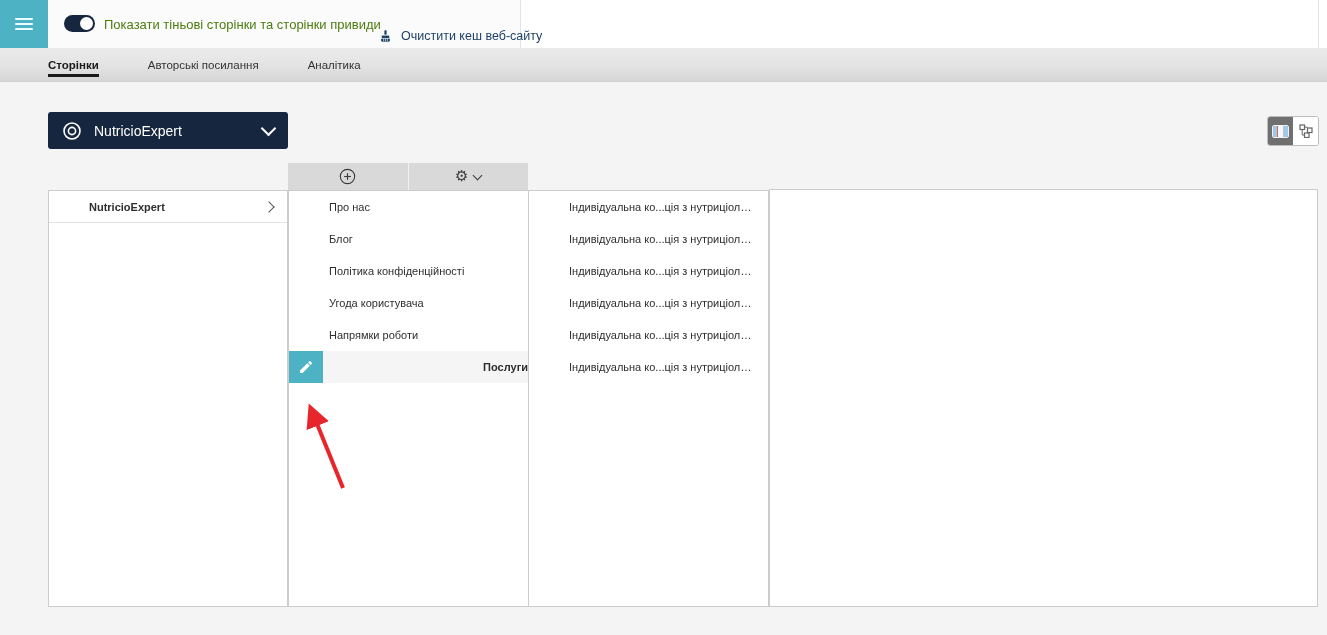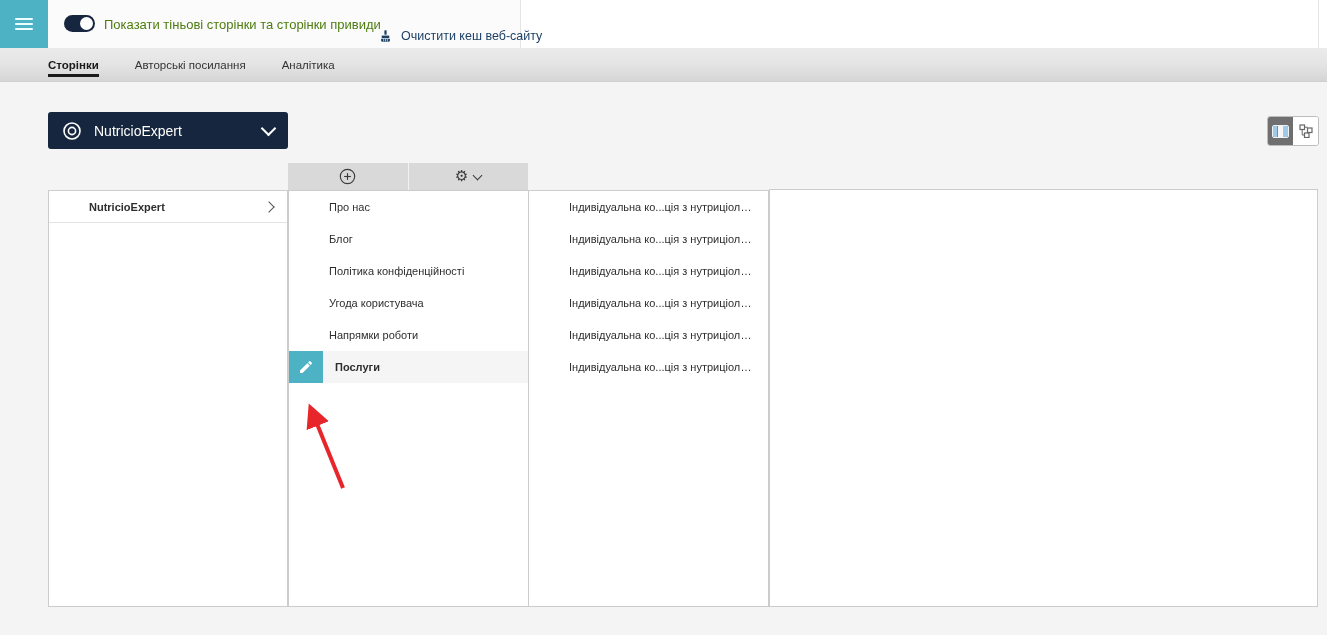--- a/index.html
+++ b/index.html
@@ -20,7 +20,7 @@
   .topbar-div2{position:absolute;left:1318px;top:0;width:1px;height:48px;background:#e4e4e4;}
 
   
-  .tabbar{position:absolute;left:0;top:48px;width:1327px;height:34px;background:linear-gradient(180deg,#ebebeb 0%,#e3e3e3 55%,#d5d5d5 100%);border-bottom:1px solid #cfcfcf;display:flex;align-items:stretch;padding-left:48px;box-sizing:border-box;gap:36px;}
+  .tabbar{position:absolute;left:0;top:48px;width:1327px;height:34px;background:linear-gradient(180deg,#ebebeb 0%,#e3e3e3 55%,#d5d5d5 100%);border-bottom:1px solid #cfcfcf;display:flex;align-items:stretch;padding-left:48px;box-sizing:border-box;gap:49px;}
   .tab{position:relative;display:flex;align-items:center;font-size:11.5px;color:#333;cursor:pointer;white-space:nowrap;}
   .tab.active{font-weight:bold;color:#1a1a1a;}
   .tab.active::after{content:"";position:absolute;left:0;right:0;bottom:4px;height:3px;background:#1a1a1a;}

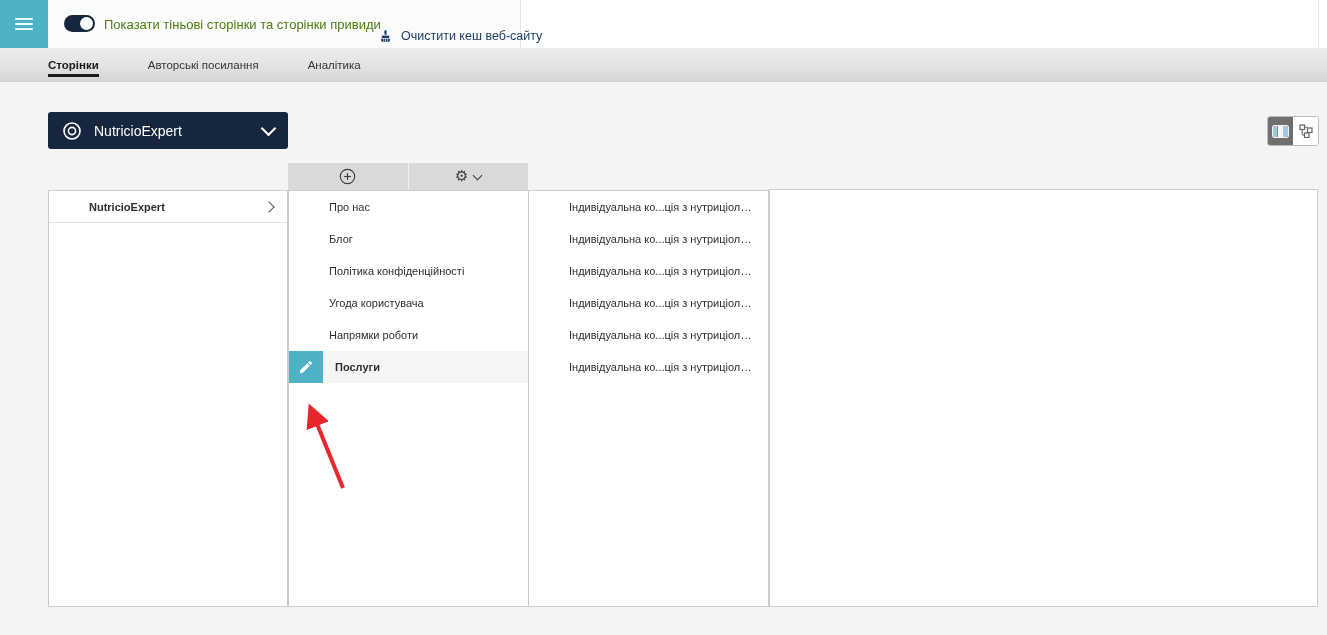--- a/index.html
+++ b/index.html
@@ -55,7 +55,7 @@
   .row{position:relative;height:32px;display:flex;align-items:center;padding:0 14px 0 40px;box-sizing:border-box;font-size:11px;color:#2e2e2e;cursor:pointer;}
   .row .lbl{flex:1;overflow:hidden;white-space:nowrap;text-overflow:ellipsis;}
   .row.bold .lbl{font-weight:bold;}
-  .row.selected{background:#f5f5f5;font-weight:bold;padding-left:46px;}
+  .row.selected{background:#f5f5f5;font-weight:bold;padding-left:46px;text-align:right;}
   .root-row{border-bottom:1px solid #e3e3e3;}
   .chev-right{width:7px;height:7px;border-top:1.5px solid #555;border-right:1.5px solid #555;transform:rotate(45deg);flex:none;}
   .edit-btn{position:absolute;left:0;top:0;width:34px;height:32px;background:#4cb2c4;display:flex;align-items:center;justify-content:center;cursor:pointer;}

